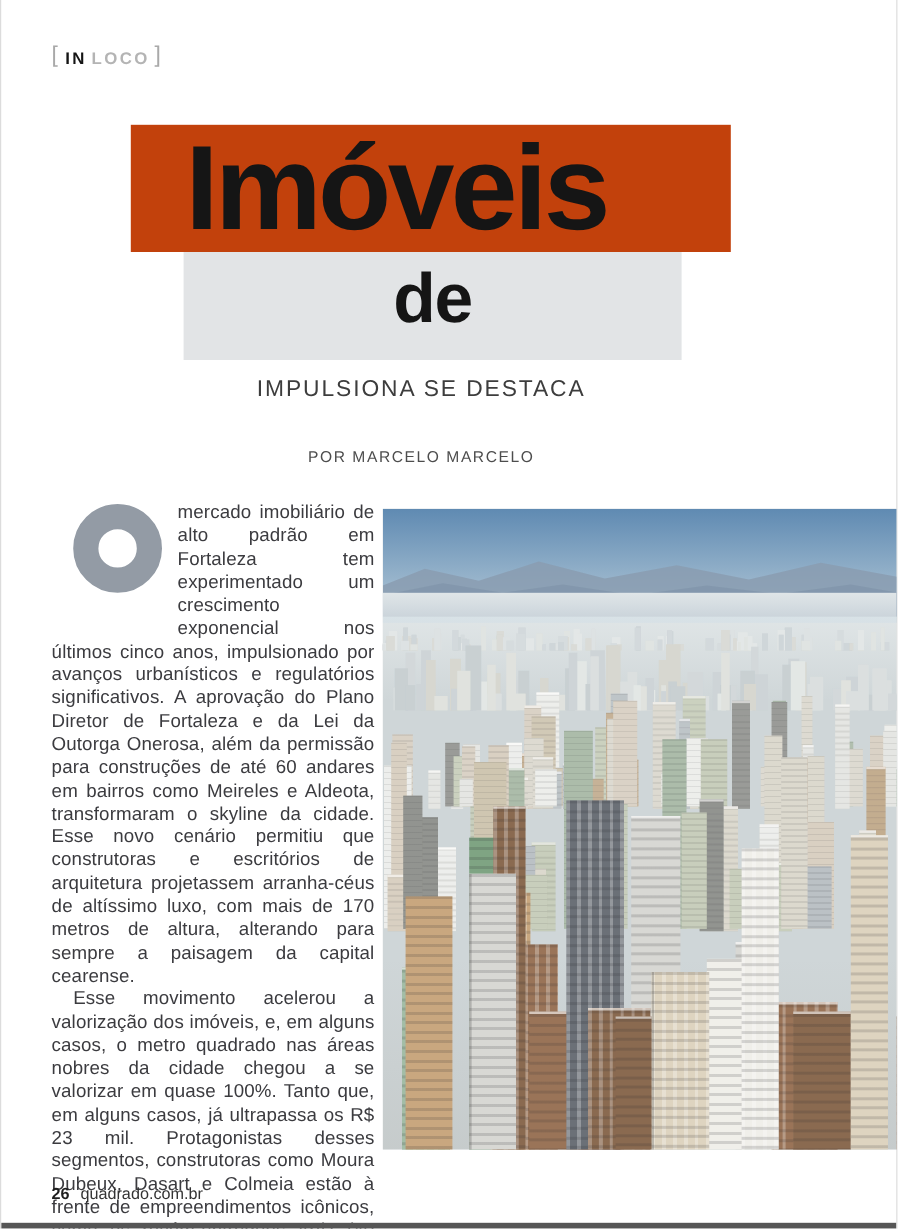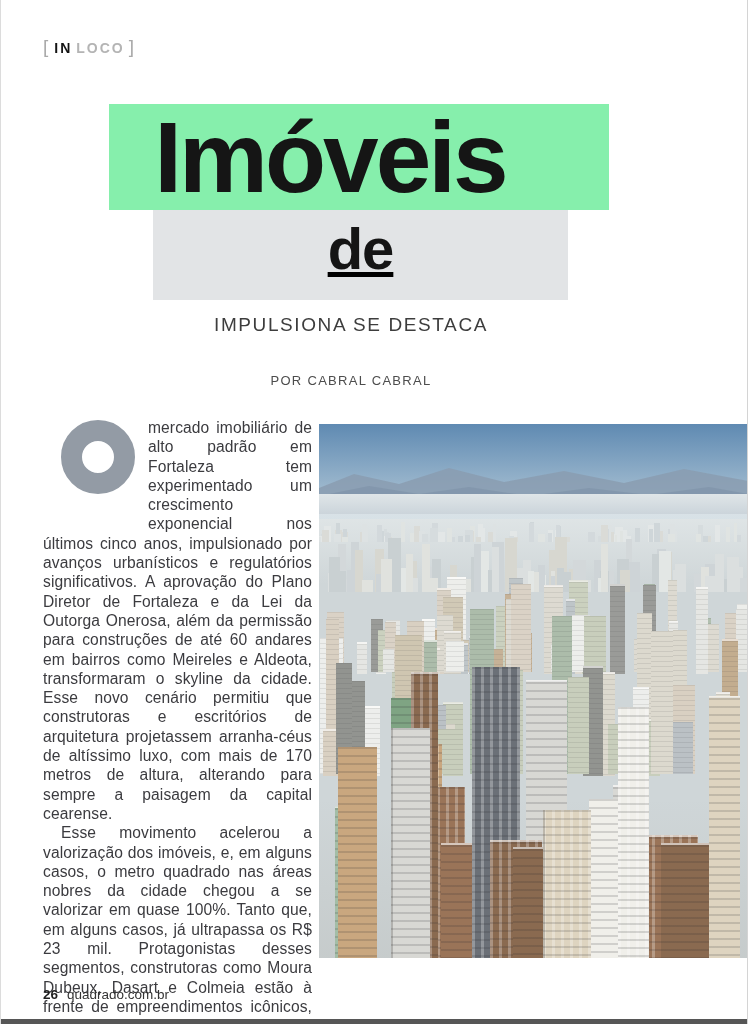--- a/index.html
+++ b/index.html
@@ -73,7 +73,7 @@
     <span class="bracket">]</span>
   </div>
 
-  <div class="hl-block hl-1" style="background: #86efac; align-items: center;">
+  <div class="hl-block hl-1" style="background: #c2410c; align-items: center;">
     <span class="hl-text">Imóveis</span>
   </div>
   <div class="hl-block hl-2" style="background: rgb(226, 228, 230);">

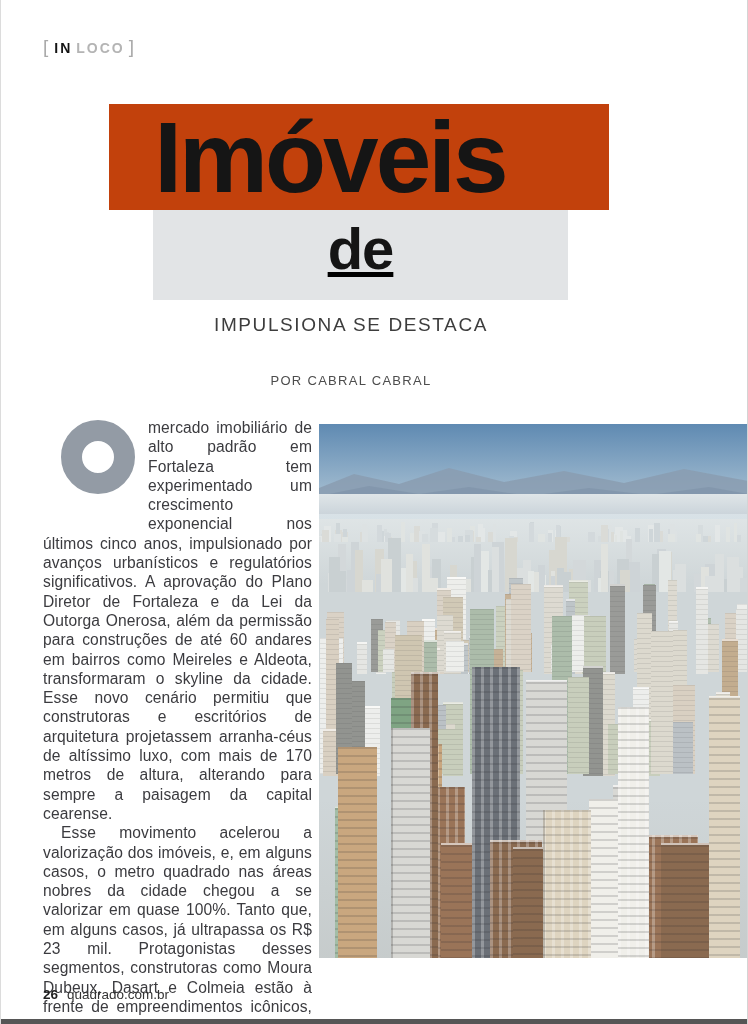--- a/index.html
+++ b/index.html
@@ -26,7 +26,7 @@
   .hl-2{left:152px;top:210px;width:415px;height:90px;justify-content:center;}
   .hl-text{font-weight:700;color:#151515;letter-spacing:-3px;line-height:1;}
   .hl-1 .hl-text{font-size:100px;}
-  .hl-2{align-items:center;padding-top:0;text-decoration:underline;}
+  .hl-2{align-items:center;padding-top:0;}
   .hl-2 .inner{display:flex;align-items:baseline;gap:10px;transform:translateY(-6px);}
   .hl-de{font-size:58px;font-weight:700;color:#151515;letter-spacing:-1px;line-height:90px;}
   .hl-luxo{font-size:96px;font-weight:700;color:#151515;letter-spacing:-3px;line-height:90px;}

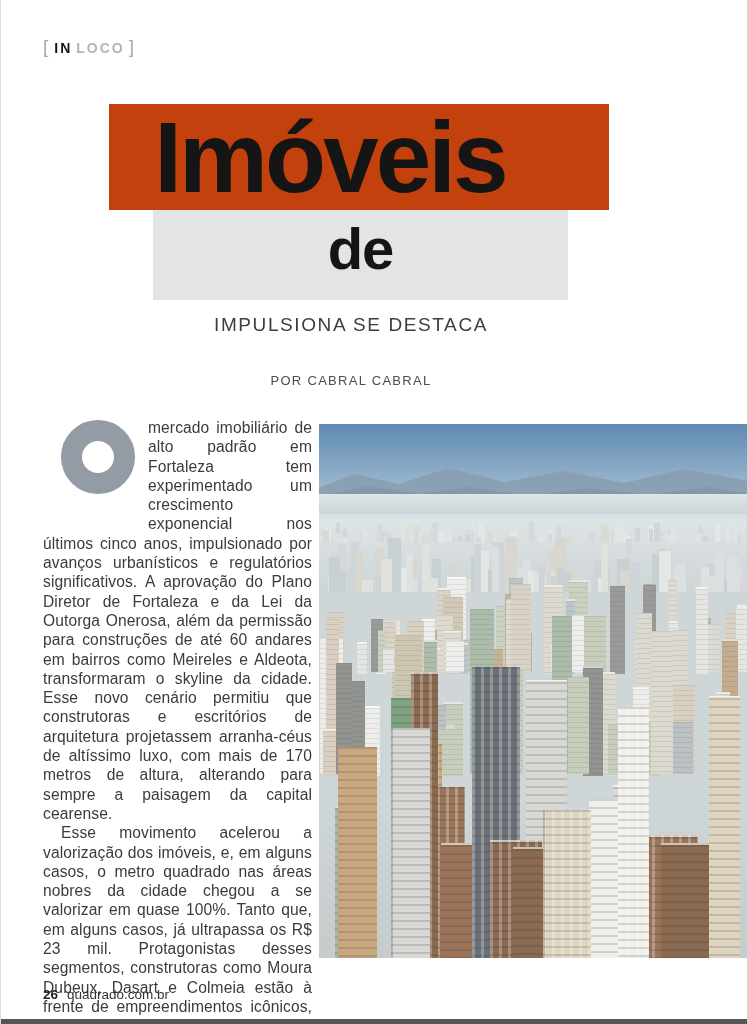--- a/index.html
+++ b/index.html
@@ -86,7 +86,7 @@
     <div>IMPULSIONA SE DESTACA</div>
   </div>
 
-  <div class="byline">POR CABRAL CABRAL</div>
+  <div class="byline">POR MARCELO MARCELO</div>
 
   <div class="body-col">
     <p class="p1">

